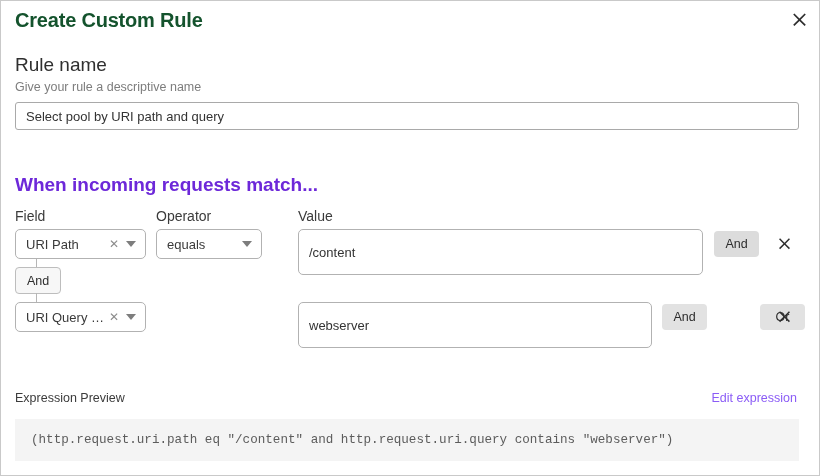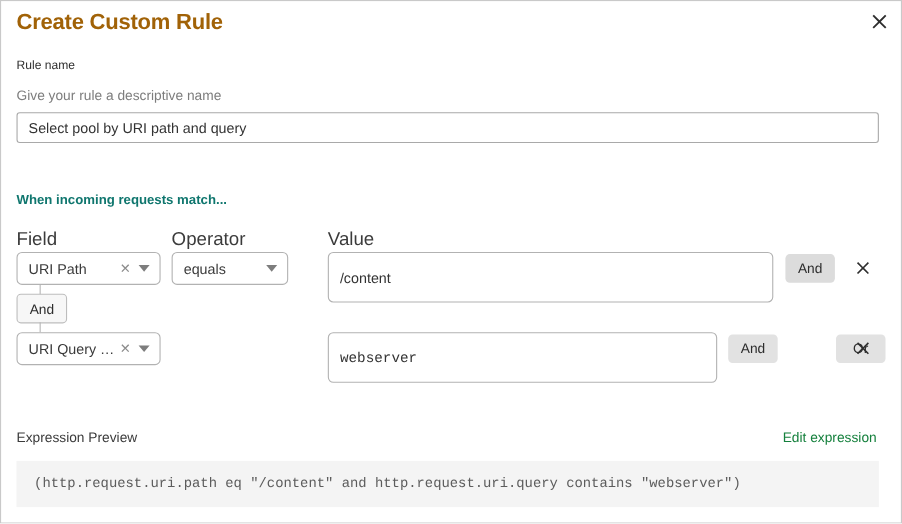--- a/index.html
+++ b/index.html
@@ -33,7 +33,7 @@
     font-size: 20px;
     font-weight: bold;
     letter-spacing: -0.2px;
-    color: #a16207;
+    color: #14532d;
     text-align: center;
   }
   .close-btn {

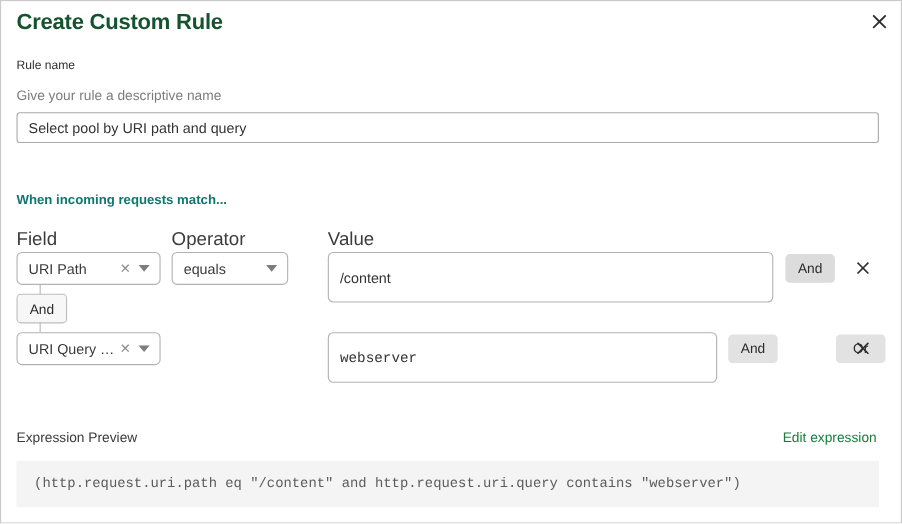--- a/index.html
+++ b/index.html
@@ -54,7 +54,7 @@
   .field-label {
     position: absolute;
     left: 14px;
-    font-size: 11px;
+    font-size: 19px;
     color: #2f2f2f;
   }
   .field-hint {

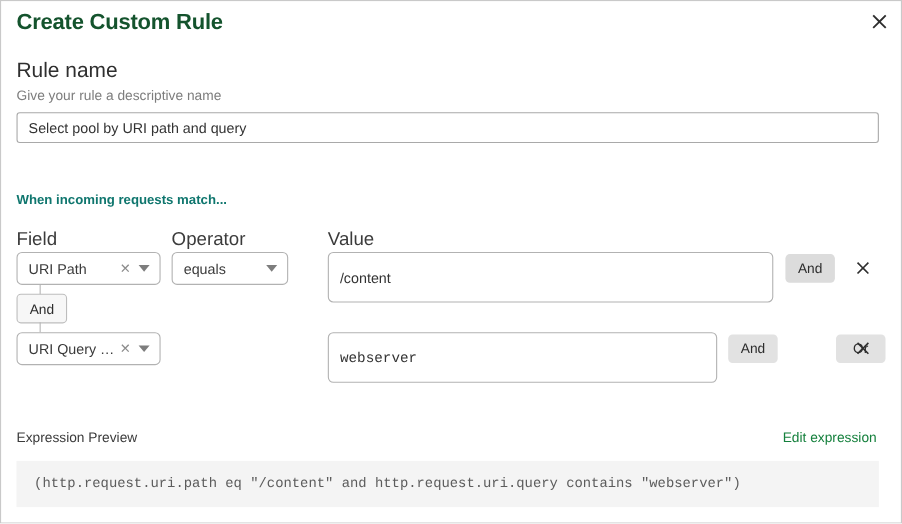--- a/index.html
+++ b/index.html
@@ -85,9 +85,9 @@
     position: absolute;
     left: 14px;
     top: 173px;
-    font-size: 12px;
+    font-size: 19px;
     font-weight: bold;
-    color: #0f766e;
+    color: #6d28d9;
   }
 
   

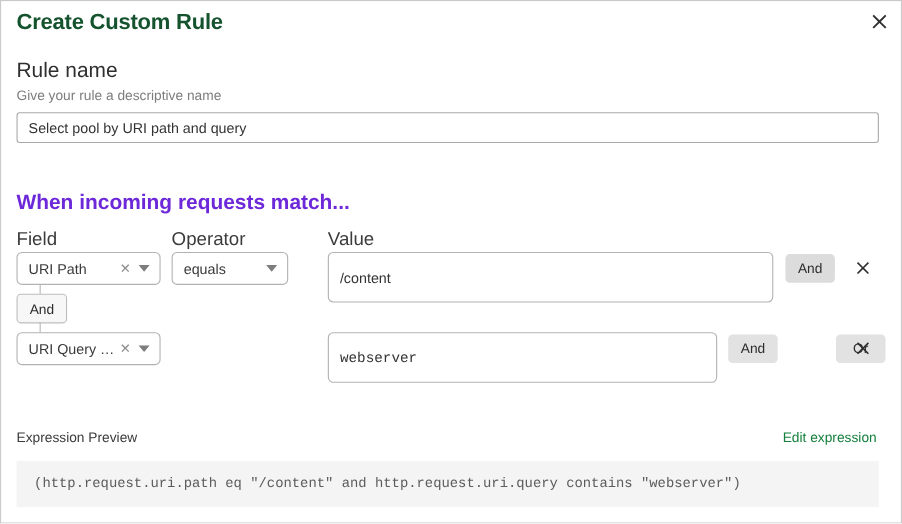--- a/index.html
+++ b/index.html
@@ -94,7 +94,7 @@
   .col-head {
     position: absolute;
     top: 207px;
-    font-size: 17px;
+    font-size: 14px;
     color: #3b3b3b;
   }
   .col-head.c-field { left: 14px; }

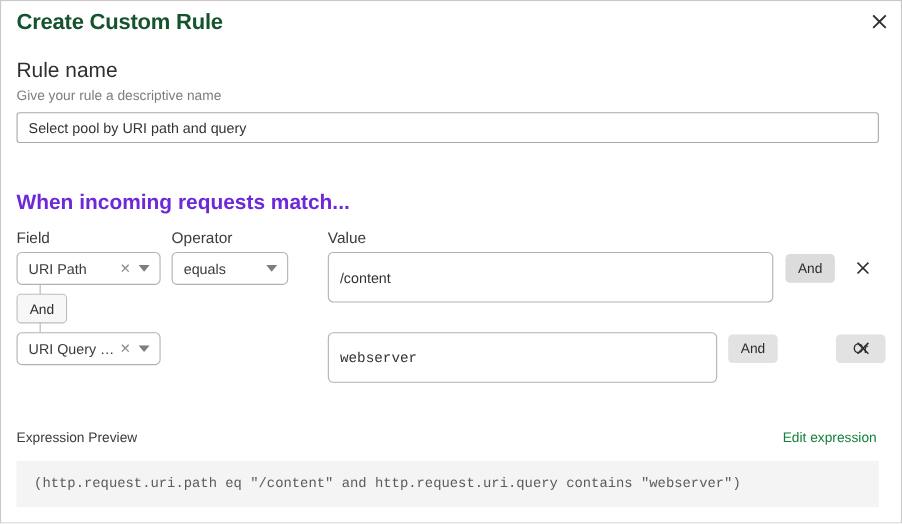--- a/index.html
+++ b/index.html
@@ -167,7 +167,7 @@
     outline: none;
   }
   .value-input.v1 { left: 297px; width: 405px; }
-  .value-input.v2 { left: 297px; width: 354px; font-family: Liberation Mono, monospace; }
+  .value-input.v2 { left: 297px; width: 354px; }
 
   .logic-btn {
     position: absolute;

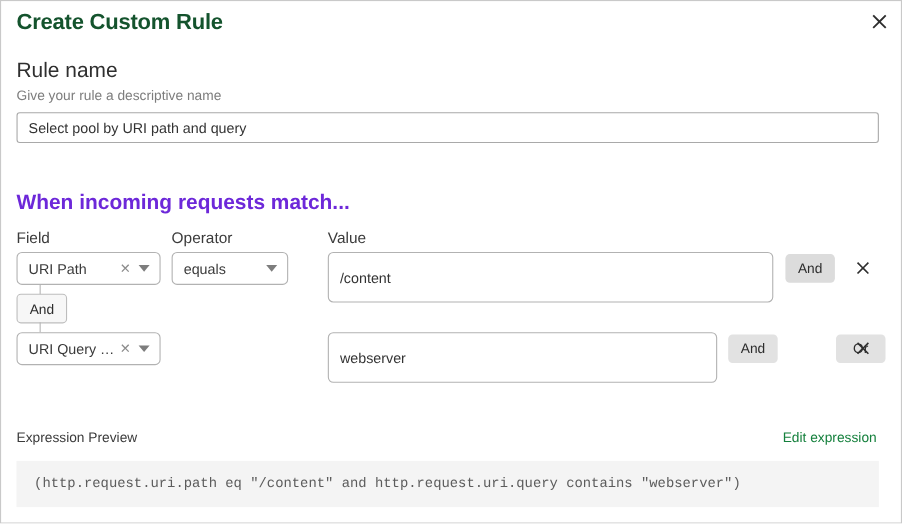--- a/index.html
+++ b/index.html
@@ -243,7 +243,7 @@
     right: 22px;
     top: 390px;
     font-size: 12.5px;
-    color: #15803d;
+    color: #8b5cf6;
     text-decoration: none;
     cursor: pointer;
   }

